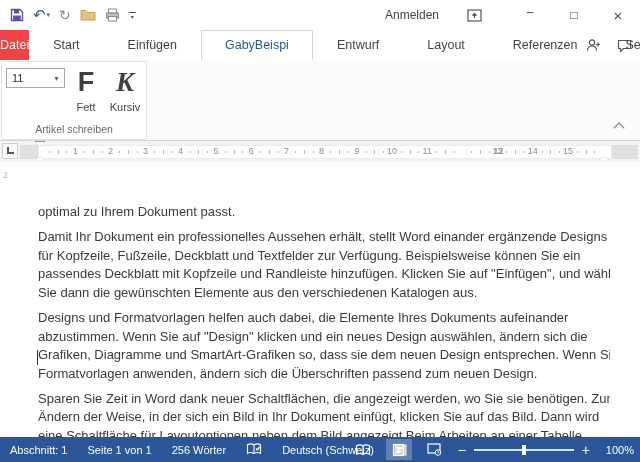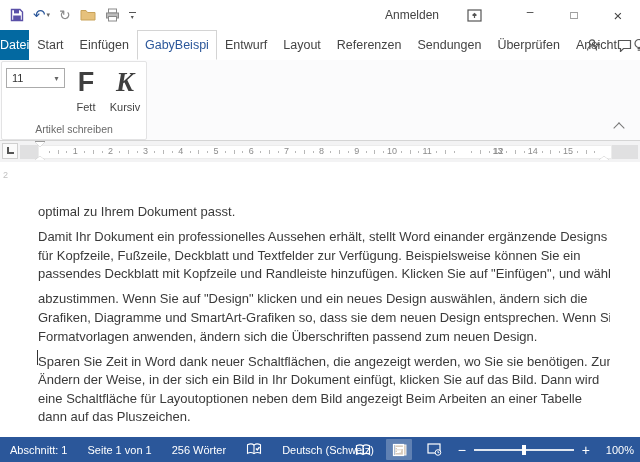--- a/index.html
+++ b/index.html
@@ -27,7 +27,7 @@
 
   
   .tabrow { position:absolute; top:30px; left:0; width:640px; height:30px; background:#fff; display:flex; align-items:stretch; }
-  .file-tab { width:57px; background:#0369a1; color:#fff; font-size:12.5px; display:flex; align-items:center; justify-content:center; }
+  .file-tab { width:57px; background:#ef4444; color:#fff; font-size:12.5px; display:flex; align-items:center; justify-content:center; }
   .tabs { display:flex; align-items:stretch; }
   .tab { display:flex; align-items:center; padding:0 7px; font-size:12.5px; color:#444; border:1px solid transparent; white-space:nowrap; }
   .tab.active { background:#fff; color:#2b579a; border-color:#d4d4d4; border-bottom-color:#fff; }

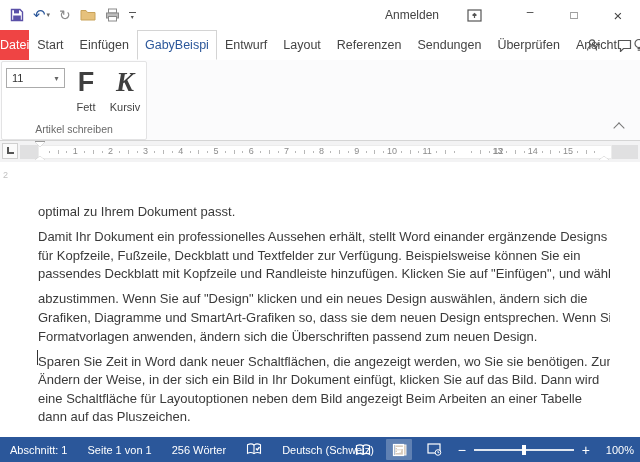--- a/index.html
+++ b/index.html
@@ -29,7 +29,7 @@
   .tabrow { position:absolute; top:30px; left:0; width:640px; height:30px; background:#fff; display:flex; align-items:stretch; }
   .file-tab { width:57px; background:#ef4444; color:#fff; font-size:12.5px; display:flex; align-items:center; justify-content:center; }
   .tabs { display:flex; align-items:stretch; }
-  .tab { display:flex; align-items:center; padding:0 7px; font-size:12.5px; color:#444; border:1px solid transparent; white-space:nowrap; }
+  .tab { display:flex; align-items:center; padding:0 23px; font-size:12.5px; color:#444; border:1px solid transparent; white-space:nowrap; }
   .tab.active { background:#fff; color:#2b579a; border-color:#d4d4d4; border-bottom-color:#fff; }
   .tellme { display:flex; align-items:center; gap:5px; margin-left:8px; font-size:12.5px; color:#9b9b9b; white-space:nowrap; }
   .tabrow-right { position:absolute; right:8px; top:30px; height:30px; display:flex; align-items:center; gap:16px; }

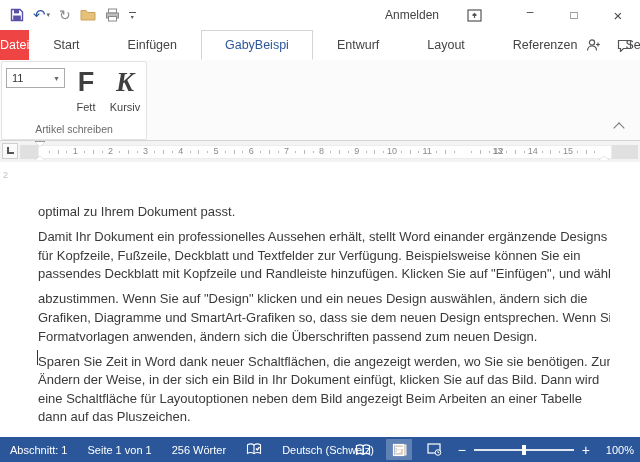--- a/index.html
+++ b/index.html
@@ -294,6 +294,7 @@
           <div class="line">Damit Ihr Dokument ein professionelles Aussehen erhält, stellt Word einander ergänzende Designs</div>
           <div class="line">für Kopfzeile, Fußzeile, Deckblatt und Textfelder zur Verfügung. Beispielsweise können Sie ein</div>
           <div class="line">passendes Deckblatt mit Kopfzeile und Randleiste hinzufügen. Klicken Sie auf "Einfügen", und wählen</div>
+          <div class="line">Sie dann die gewünschten Elemente aus den verschiedenen Katalogen aus.</div>
         </div>
         <div class="para">
           <div class="line">abzustimmen. Wenn Sie auf "Design" klicken und ein neues Design auswählen, ändern sich die</div>

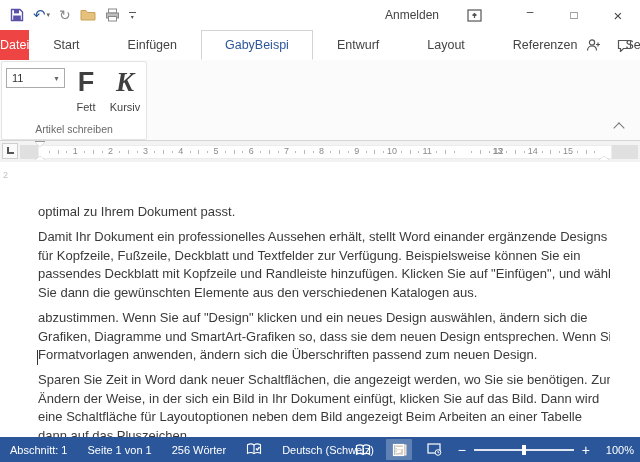--- a/index.html
+++ b/index.html
@@ -297,6 +297,7 @@
           <div class="line">Sie dann die gewünschten Elemente aus den verschiedenen Katalogen aus.</div>
         </div>
         <div class="para">
+          <div class="line">Designs und Formatvorlagen helfen auch dabei, die Elemente Ihres Dokuments aufeinander</div>
           <div class="line">abzustimmen. Wenn Sie auf "Design" klicken und ein neues Design auswählen, ändern sich die</div>
           <div class="line">Grafiken, Diagramme und SmartArt-Grafiken so, dass sie dem neuen Design entsprechen. Wenn Sie</div>
           <div class="line">Formatvorlagen anwenden, ändern sich die Überschriften passend zum neuen Design.</div>

